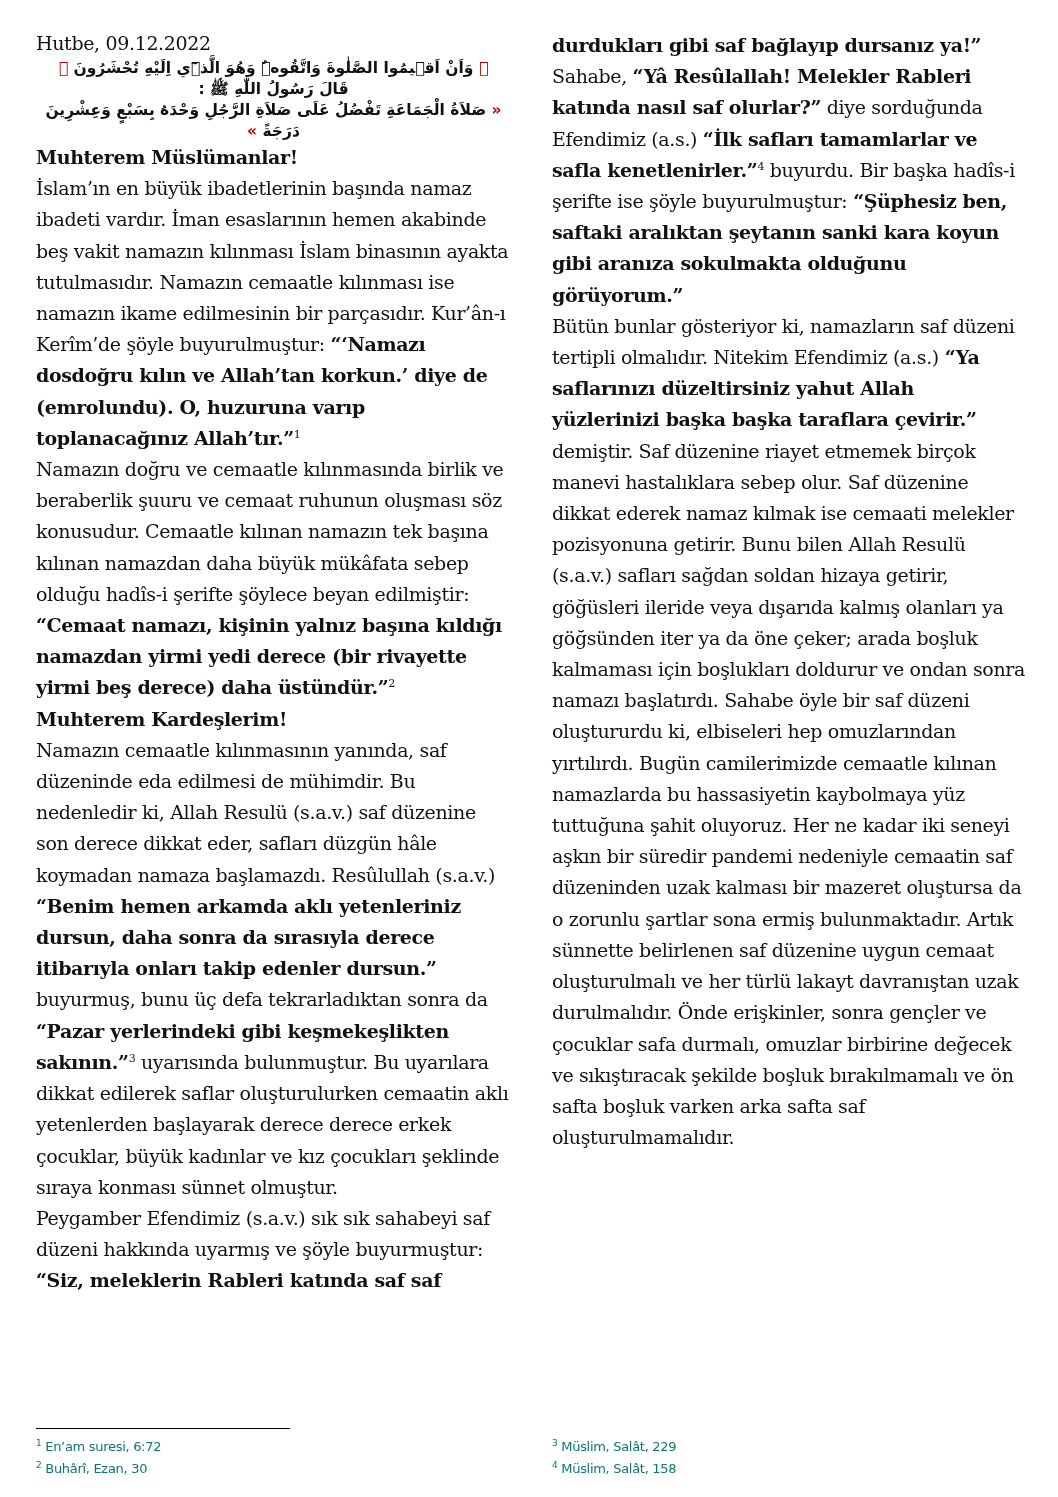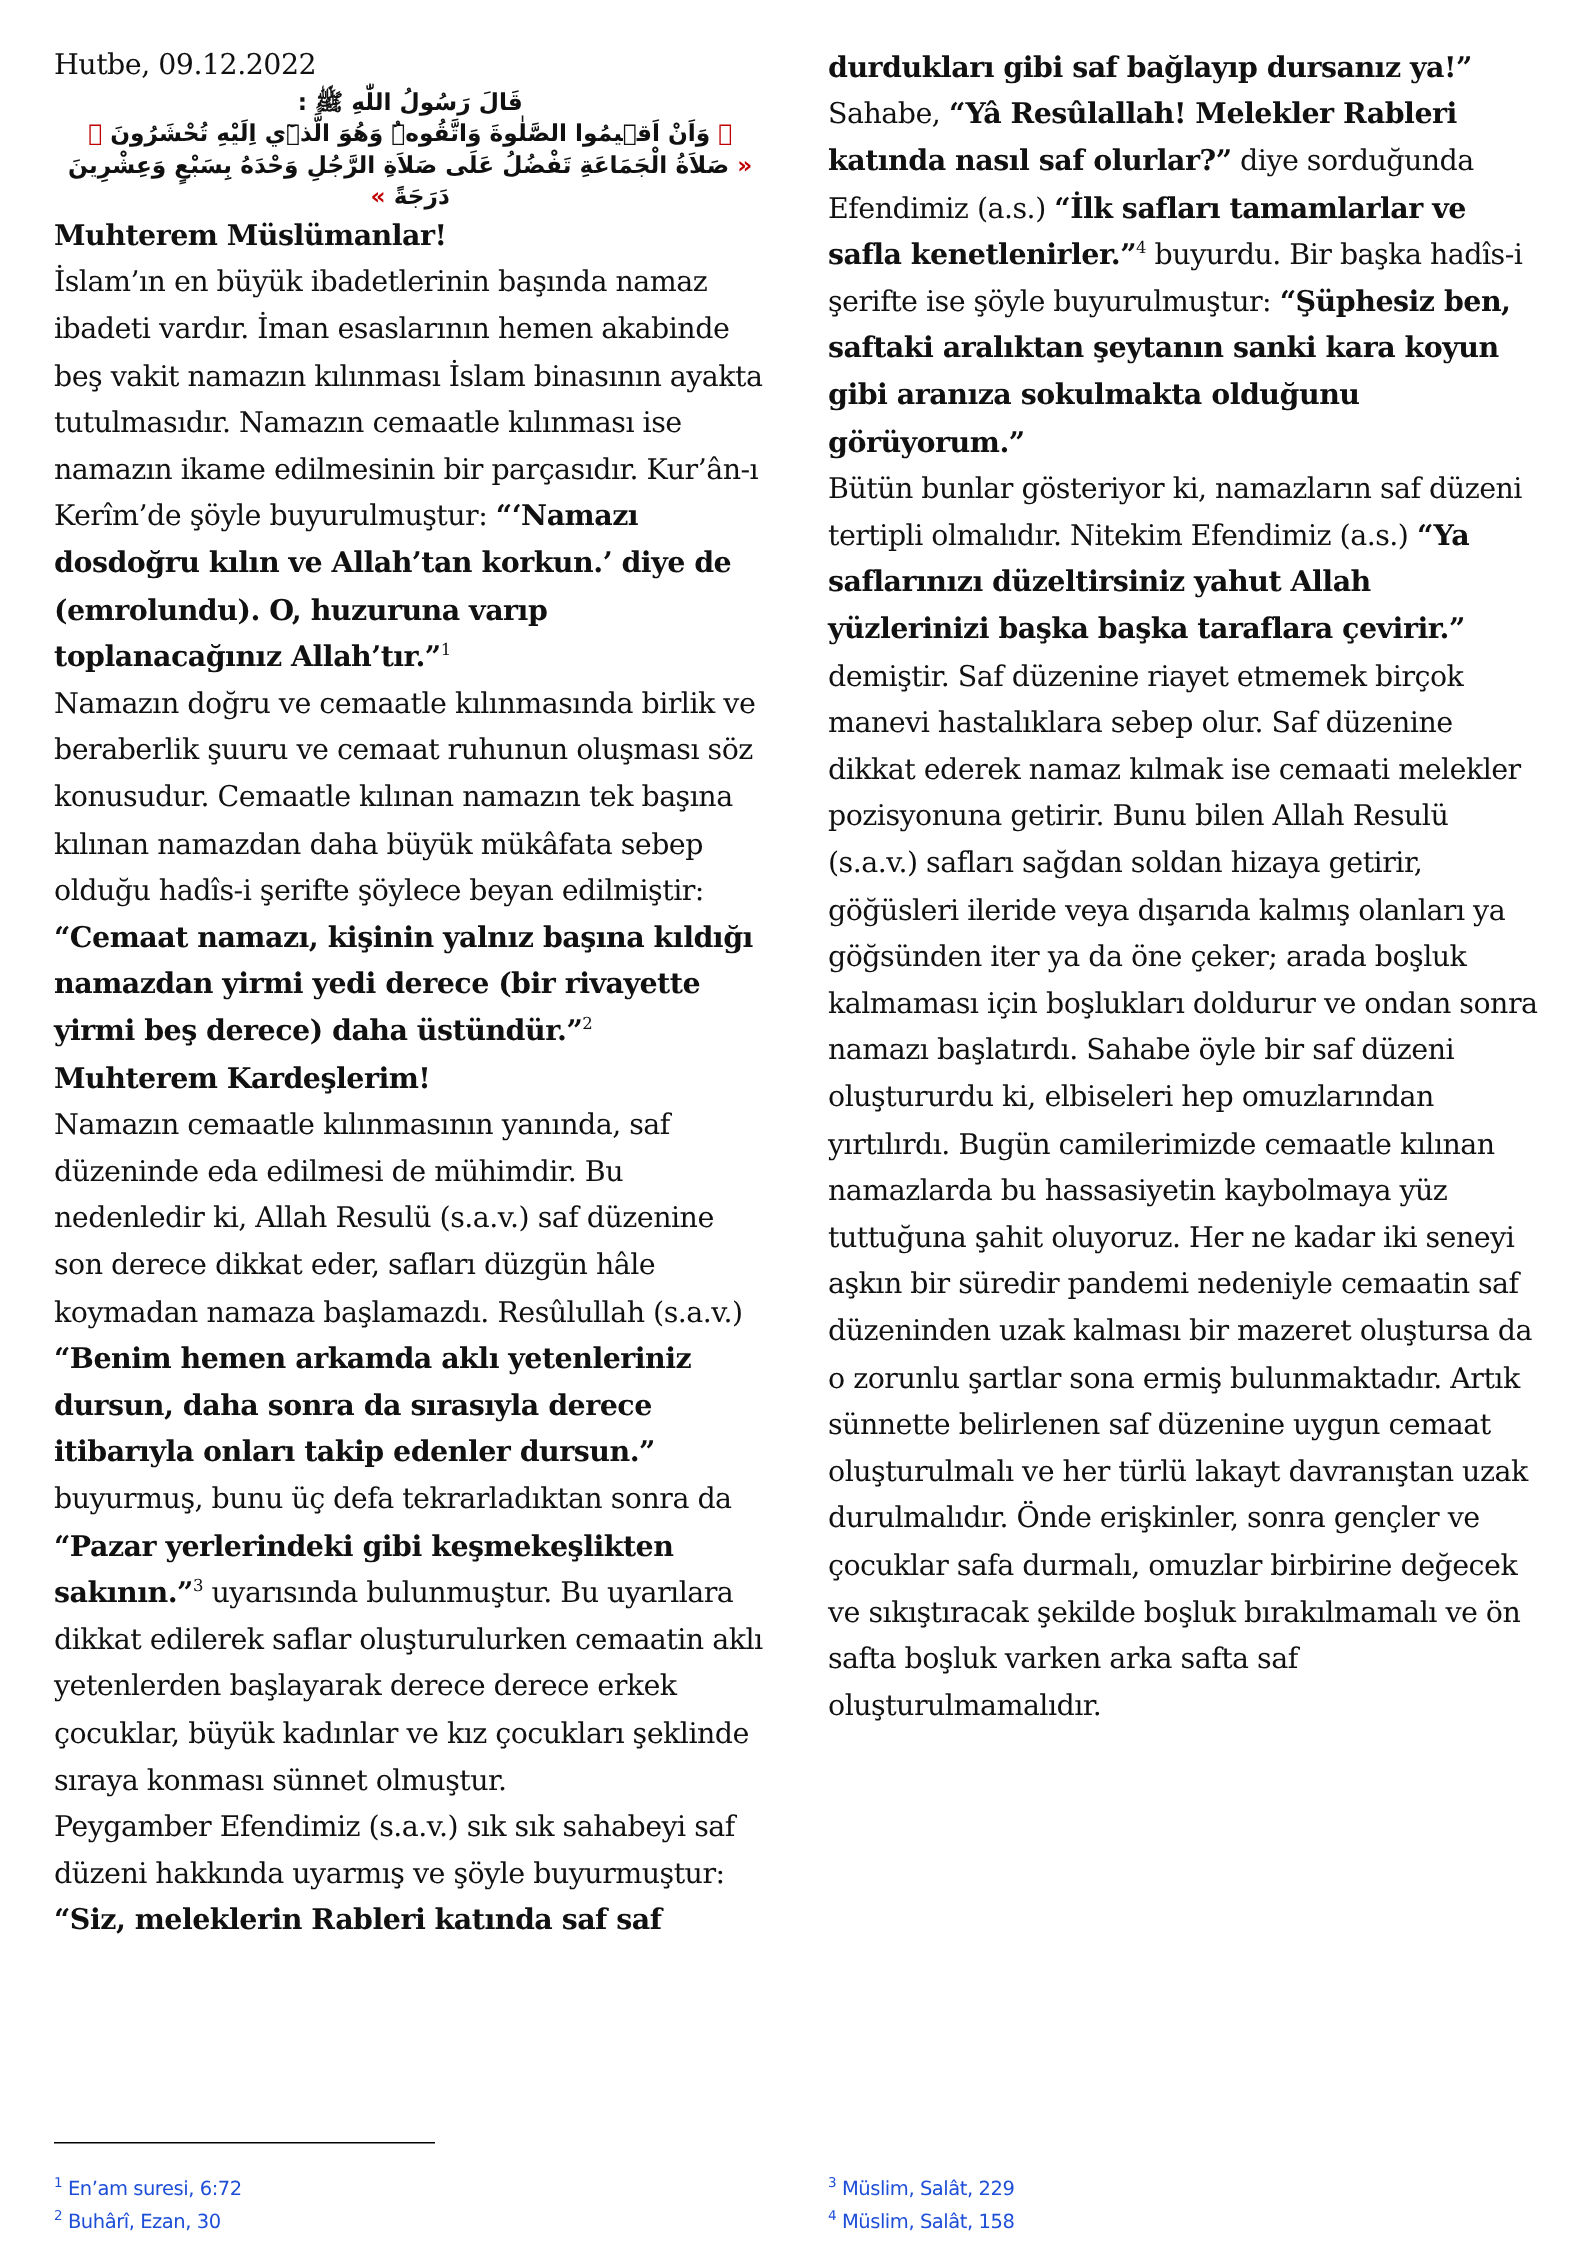--- a/index.html
+++ b/index.html
@@ -46,10 +46,10 @@
   <p class="title-date">Hutbe, 09.12.2022</p>
 
   <div>
-    <p class="arabic">قَالَ رَسُولُ اللّٰهِ ﷺ :</p>
     <p class="arabic">
       <span class="red">﴿</span><span> وَاَنْ اَق۪يمُوا الصَّلٰوةَ وَاتَّقُوهُۜ وَهُوَ الَّذ۪ٓي اِلَيْهِ تُحْشَرُونَ </span><span class="red">﴾</span>
     </p>
+    <p class="arabic">قَالَ رَسُولُ اللّٰهِ ﷺ :</p>
     <p class="arabic">
       <span class="red">«</span><span> صَلاَةُ الْجَمَاعَةِ تَفْضُلُ عَلَى صَلاَةِ الرَّجُلِ وَحْدَهُ بِسَبْعٍ وَعِشْرِينَ دَرَجَةً </span><span class="red">»</span>
     </p>

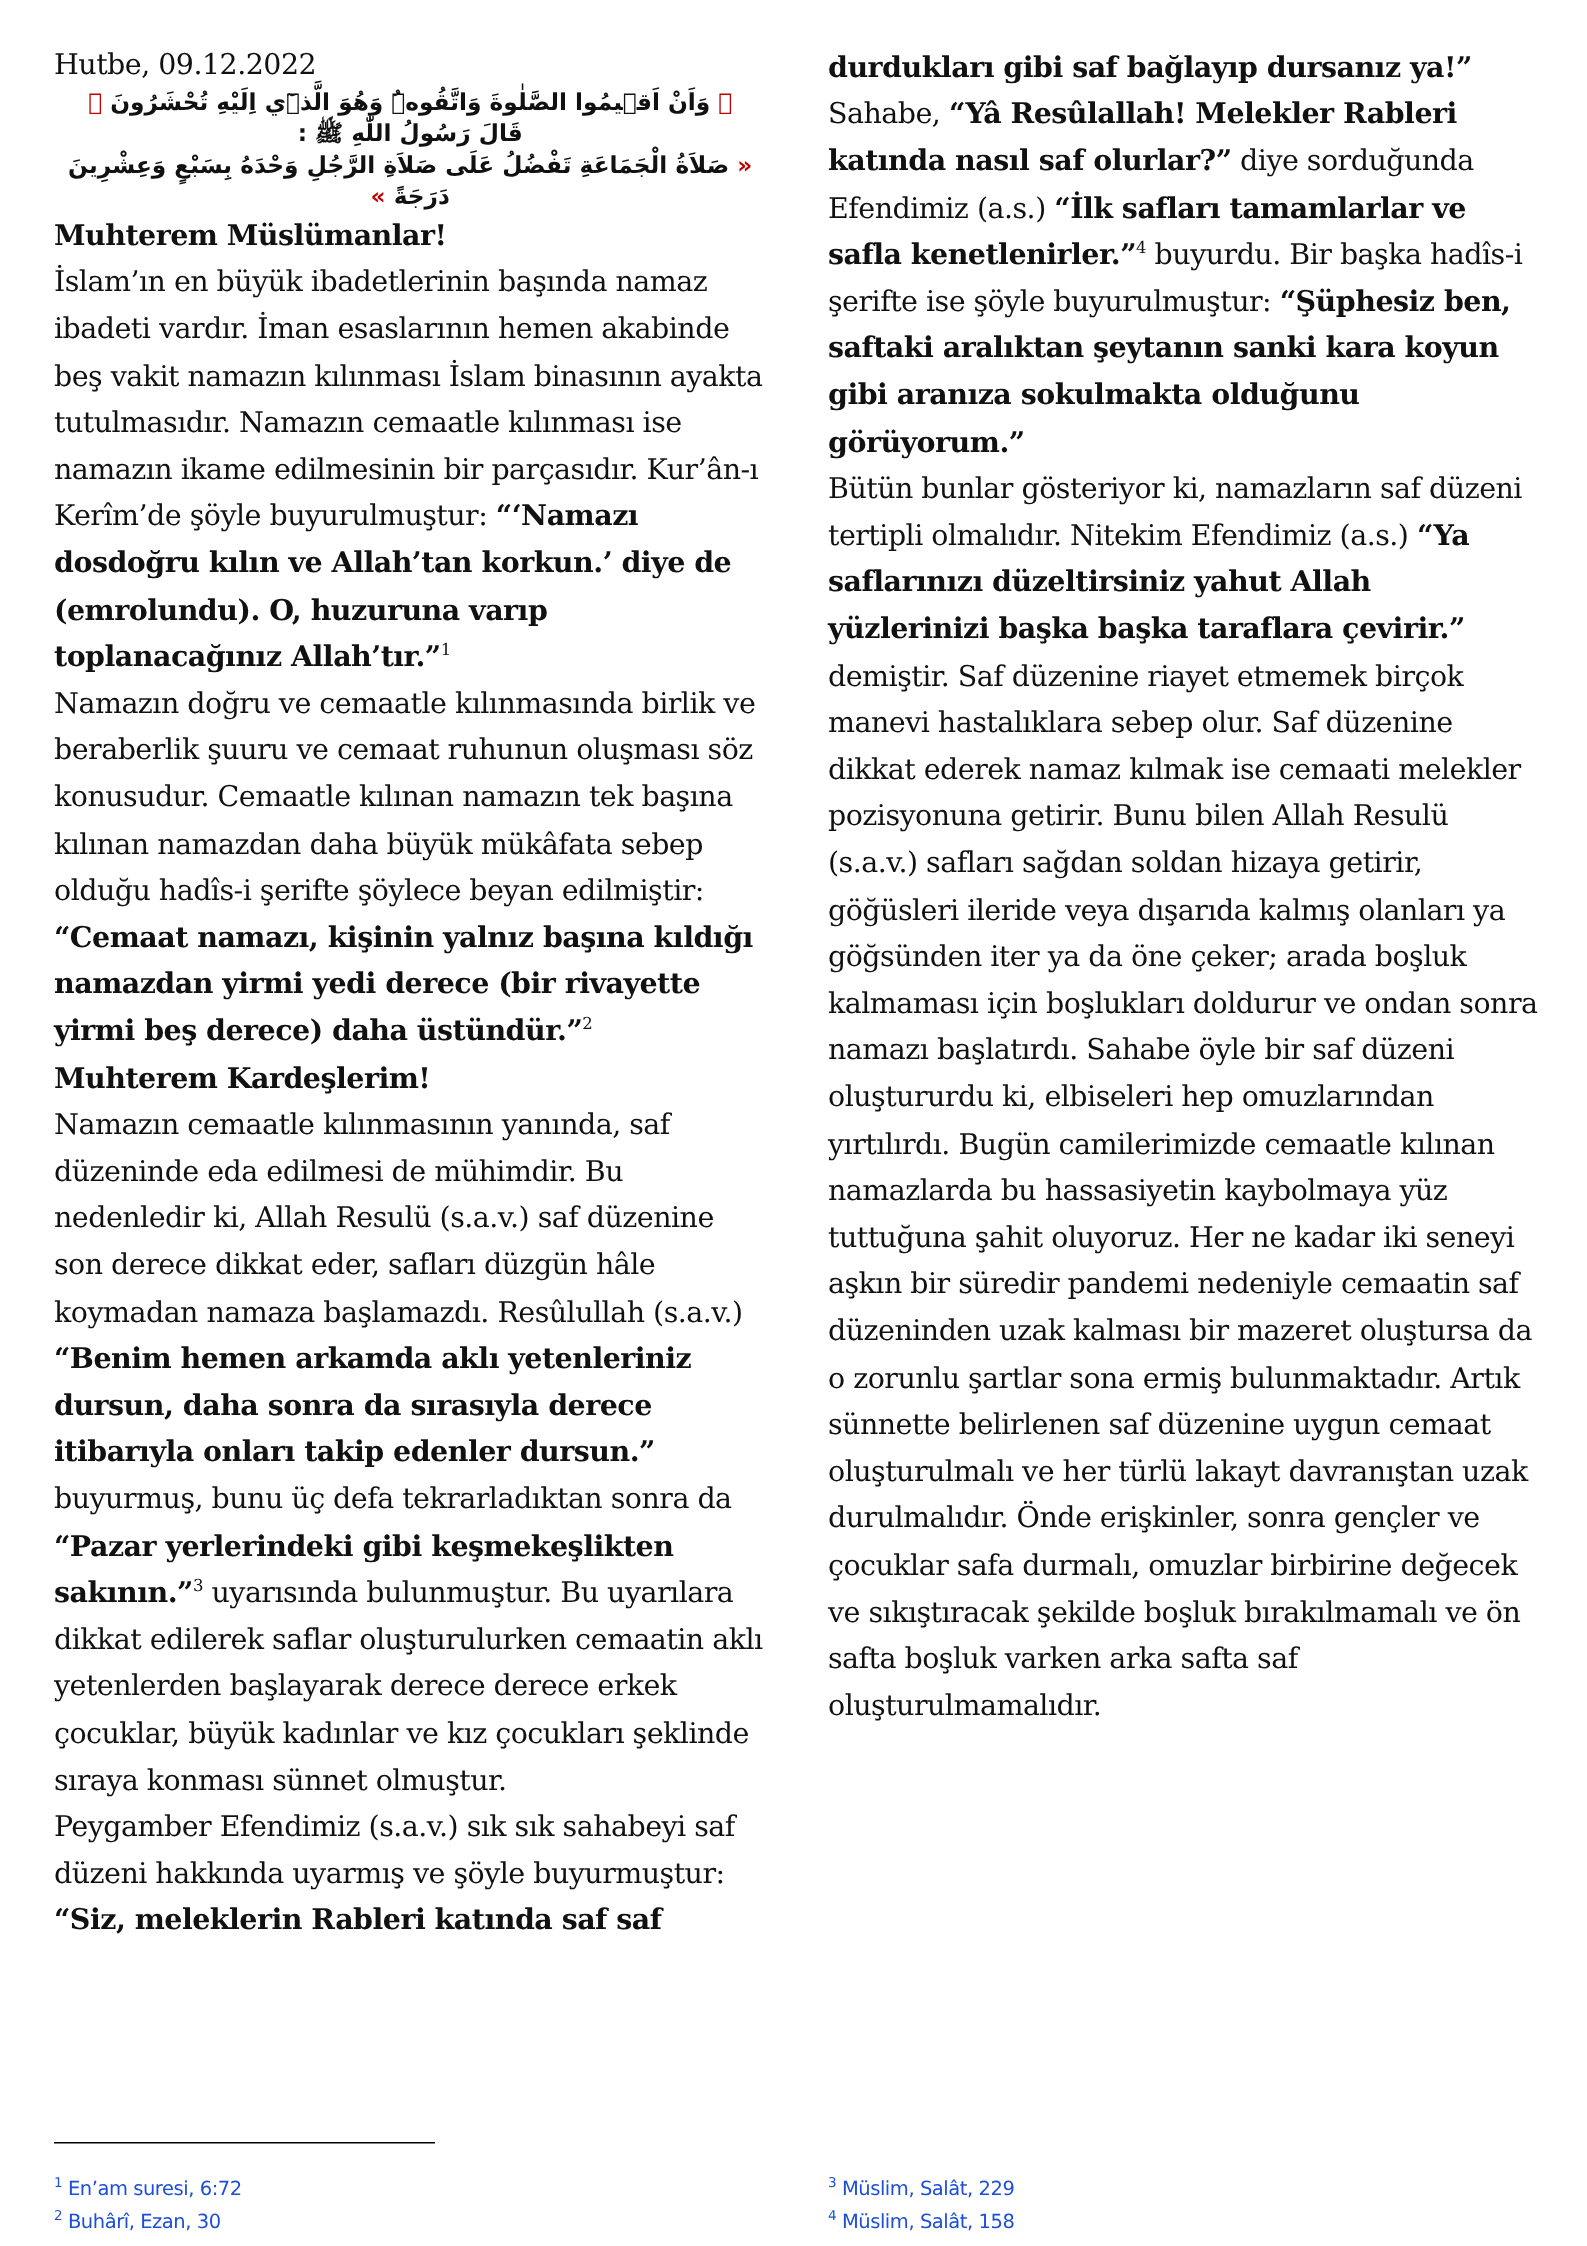--- a/index.html
+++ b/index.html
@@ -33,7 +33,7 @@
   }
   .fn {
     position: absolute; font-family: "DejaVu Sans", sans-serif; font-size: 13px;
-    line-height: 22px; letter-spacing: -0.3px; color: #1d4ed8; margin-top: 13px;
+    line-height: 22px; letter-spacing: -0.3px; color: #0f766e;
   }
   .fn-left { left: 36px; top: 1436px; }
   .fn-right { left: 552px; top: 1436px; }

